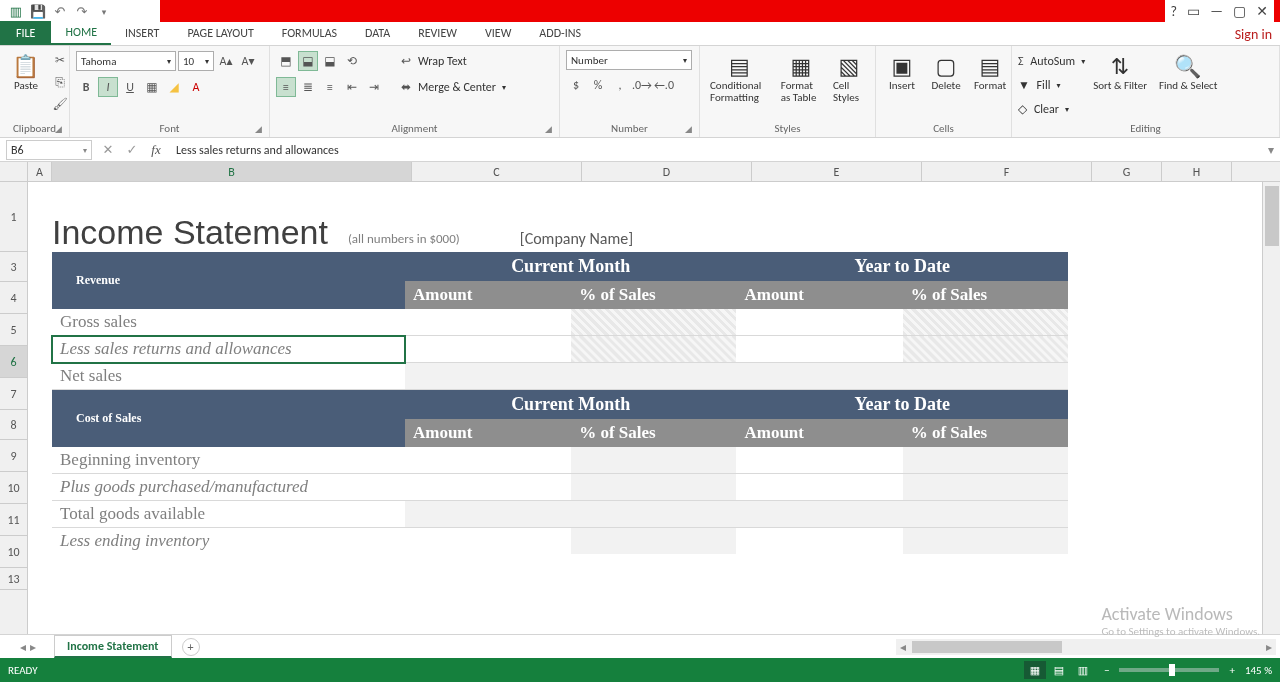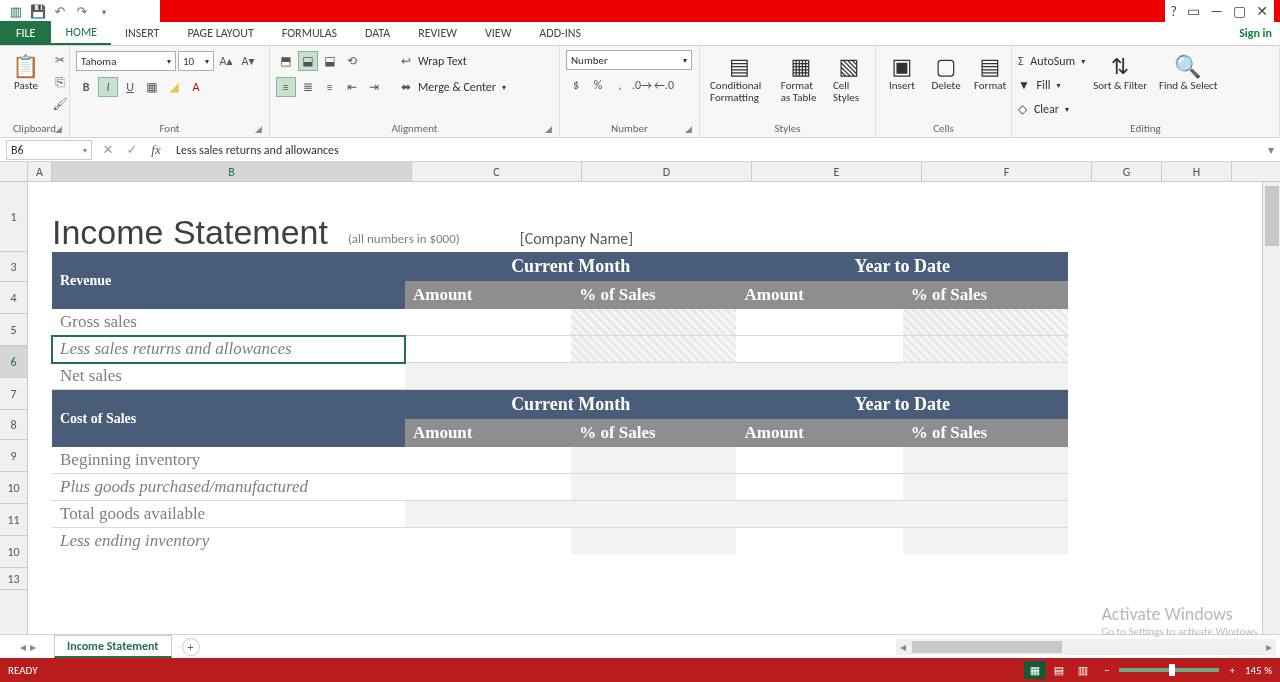--- a/index.html
+++ b/index.html
@@ -18,7 +18,7 @@
 .file-tab { background: #217346; color: #fff; padding: 4px 16px; font-size: 12px; height: 24px; display: flex; align-items: center;}
 .tab { padding: 4px 14px; font-size: 12px; color: #444; cursor: pointer; height: 24px; display: flex; align-items: center;}
 .tab.active { color: #217346; border-bottom: 2px solid #217346; font-weight: 400;}
-.signin { position: absolute; right: 8px; font-size: 12px; color: #15803d; top: 4px; font-weight: bold;}
+.signin { position: absolute; right: 8px; font-size: 14px; color: #b91c1c; top: 4px;}
 
 
 .ribbon { height: 92px; background: #f7f7f7; border-bottom: 1px solid #d4d4d4; display: flex; }

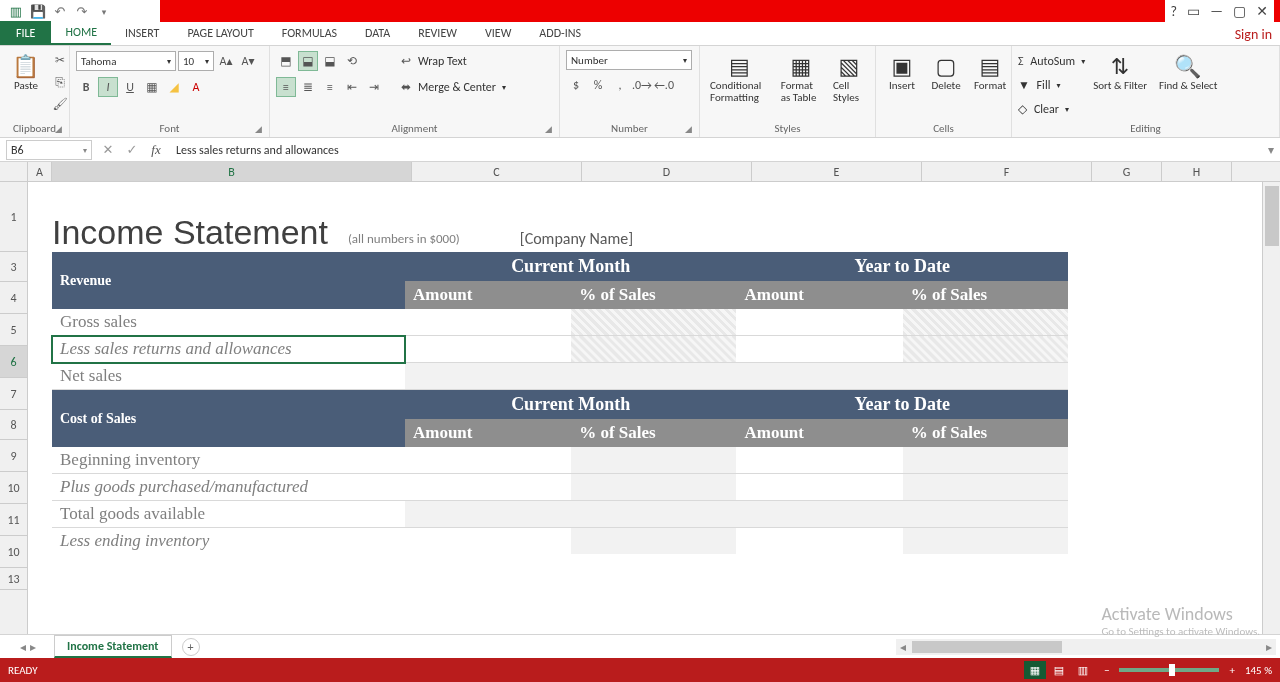--- a/index.html
+++ b/index.html
@@ -62,7 +62,7 @@
 .sheet-note { color:#7f7f7f; font-size:13px;}
 .sheet-ph { color:#595959; font-size:16px;}
 table.ws{width:100%; border-collapse:collapse;}
-.sec-head{background:#4a5d78; color:#fff; font-weight:bold; font-size:14px; padding:6px 8px; font-family:Tahoma;}
+.sec-head{background:#4a5d78; color:#fff; font-weight:bold; font-size:12px; padding:6px 24px; font-family:Tahoma;}
 .sec-head2{background:#4a5d78; color:#fff; font-weight:bold; font-size:18px; text-align:center; padding:4px; font-family:Tahoma;}
 .sub-head{background:#8e8e8e; color:#fff; font-weight:bold; font-size:17px; padding:4px 8px; font-family:Tahoma;}
 .cell{border-bottom:1px solid #d9d9d9; padding:3px 8px; font-size:17px; color:#7f7f7f; font-family:Tahoma;}

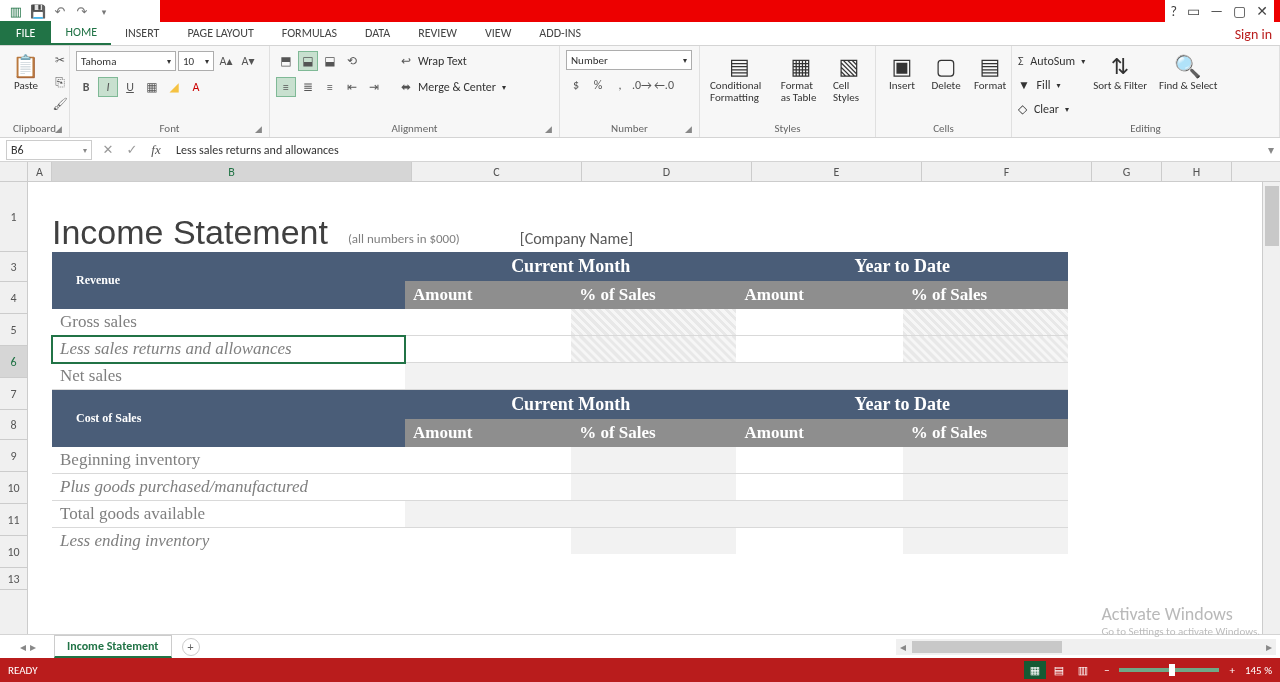--- a/index.html
+++ b/index.html
@@ -80,7 +80,7 @@
 .hscroll .hthumb{background:#c8c8c8; height:12px; width:150px; margin-left:2px;}
 
 
-.status { height: 24px; background: #b91c1c; color: #fff; display: flex; align-items: center; justify-content: space-between; padding: 0 8px; font-size: 11px;}
+.status { height: 24px; background: #15803d; color: #fff; display: flex; align-items: center; justify-content: space-between; padding: 0 8px; font-size: 11px;}
 .status-right{display:flex; gap:10px; align-items:center;}
 .view-btns{display:flex; gap:2px;}
 .vb{width:22px; height:18px; display:flex; align-items:center; justify-content:center; color:#fff;}

